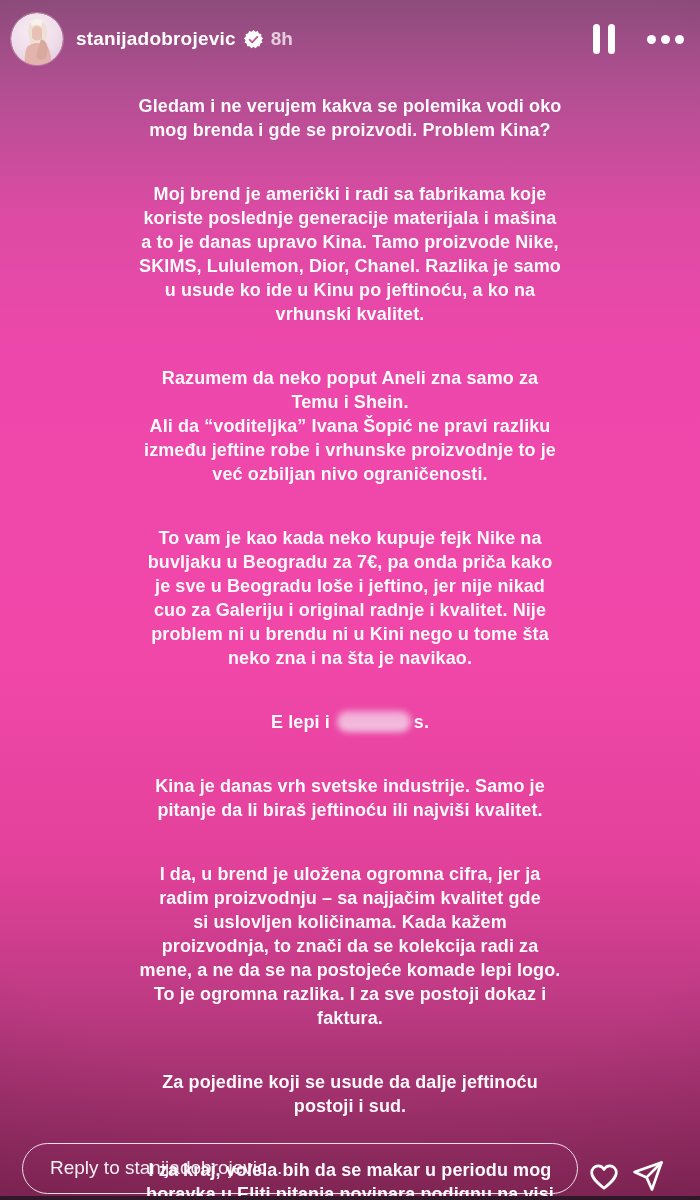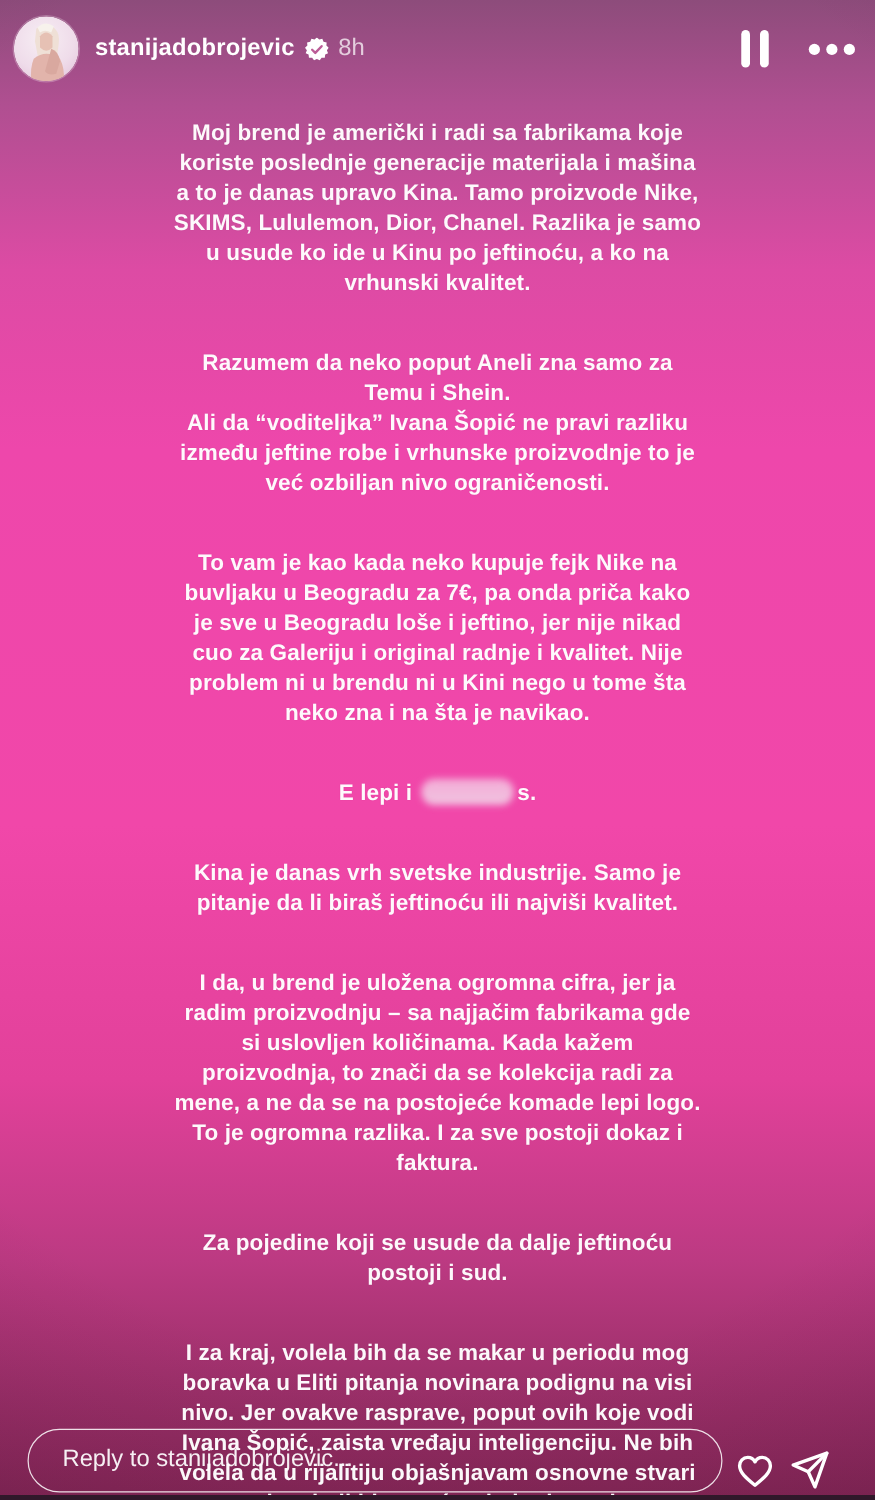--- a/index.html
+++ b/index.html
@@ -48,7 +48,7 @@
     cursor: pointer;
   }
   .badge { width: 19px; height: 19px; display: inline-block; }
-  .timestamp { color: rgba(255,255,255,0.72); font-size: 19px; font-weight: normal; }
+  .timestamp { color: rgba(255,255,255,0.72); font-size: 19px; font-weight: bold; }
   .header-spacer { flex: 1; }
   .header-controls { display: flex; align-items: center; gap: 30px; }
   .pause-btn { display: flex; gap: 8px; cursor: pointer; padding: 2px; }

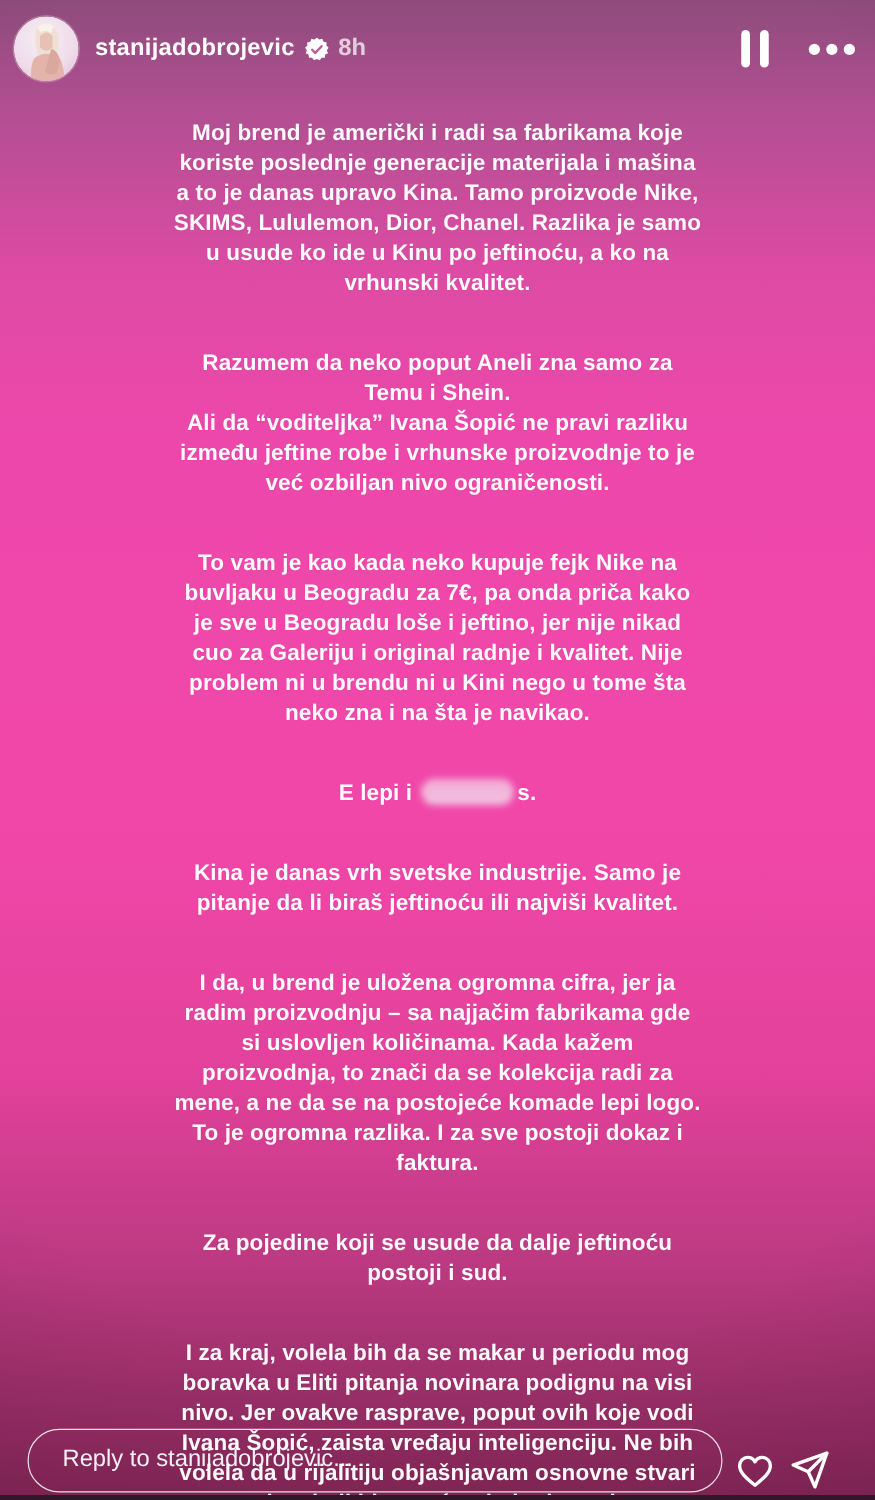--- a/index.html
+++ b/index.html
@@ -151,6 +151,8 @@
   </div>
 
   <div class="story-text">
+    <p class="story-par">Gledam i ne verujem kakva se polemika vodi oko
+mog brenda i gde se proizvodi. Problem Kina?</p>
     <p class="story-par">Moj brend je američki i radi sa fabrikama koje
 koriste poslednje generacije materijala i mašina
 a to je danas upravo Kina. Tamo proizvode Nike,

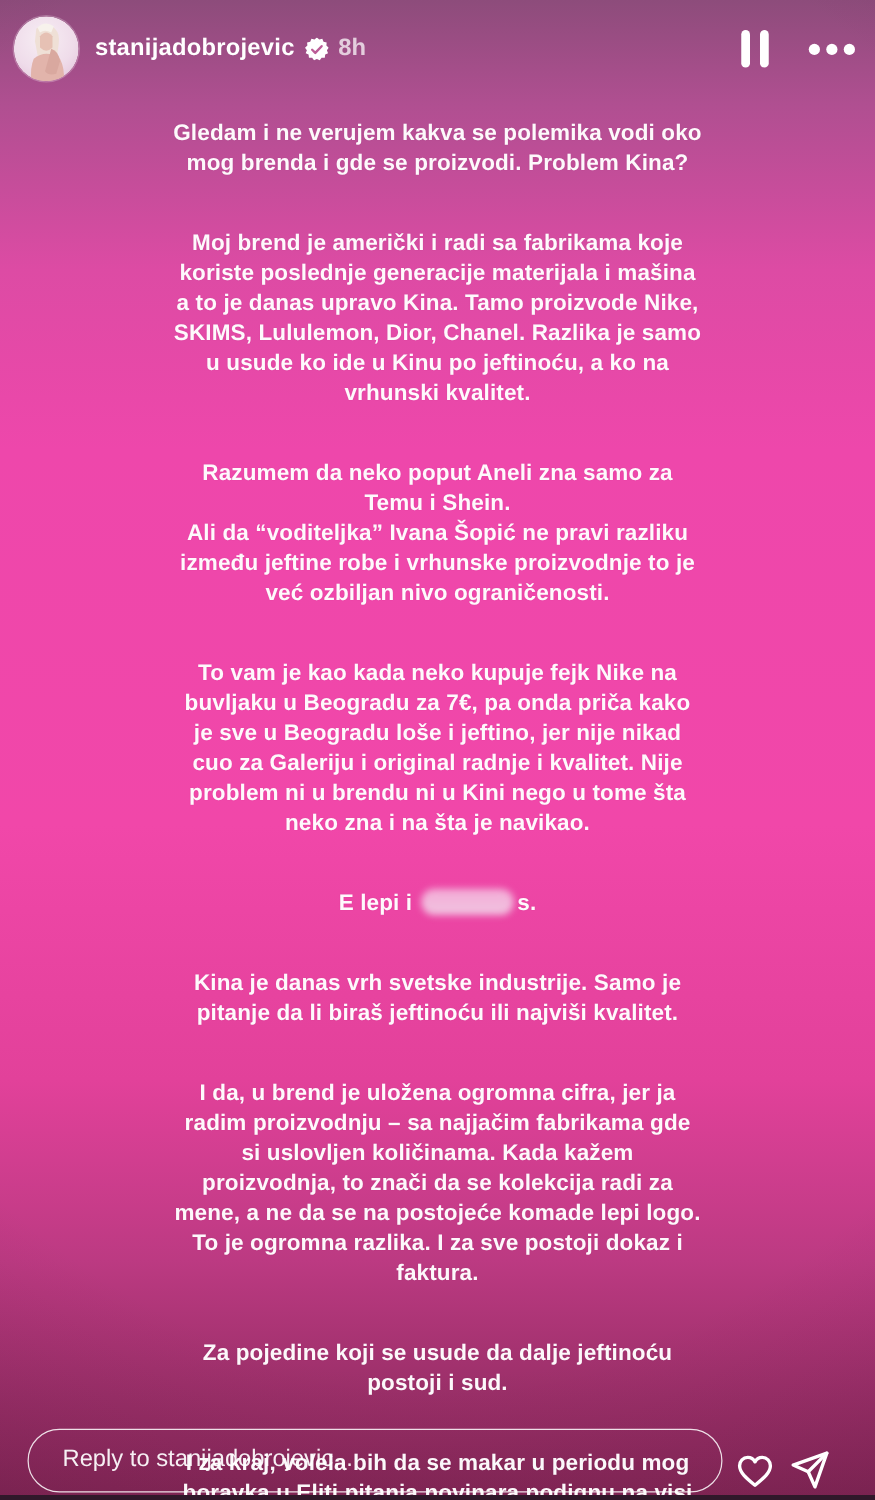--- a/index.html
+++ b/index.html
@@ -174,7 +174,7 @@
     <p class="story-par">Kina je danas vrh svetske industrije. Samo je
 pitanje da li biraš jeftinoću ili najviši kvalitet.</p>
     <p class="story-par">I da, u brend je uložena ogromna cifra, jer ja
-radim proizvodnju – sa najjačim fabrikama gde
+radim proizvodnju – sa najjačim kvalitet gde
 si uslovljen količinama. Kada kažem
 proizvodnja, to znači da se kolekcija radi za
 mene, a ne da se na postojeće komade lepi logo.

